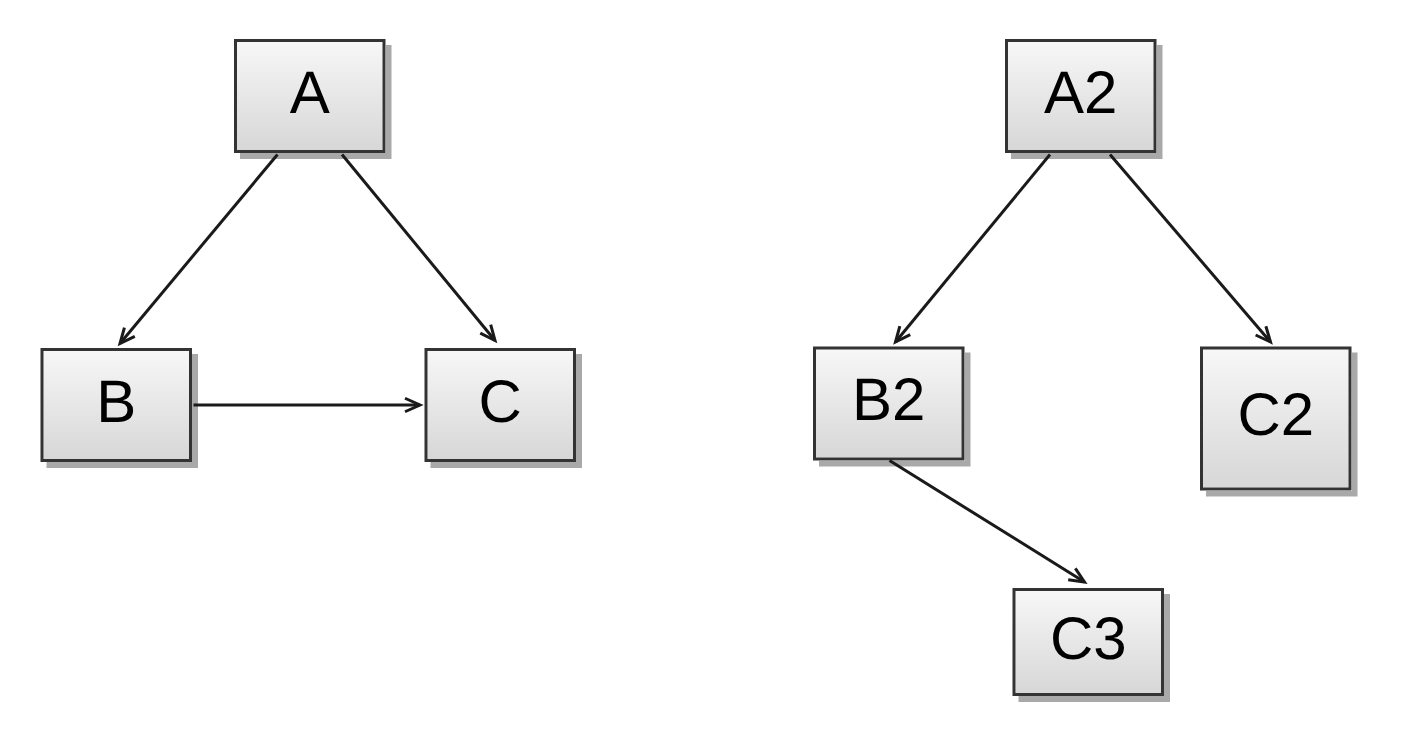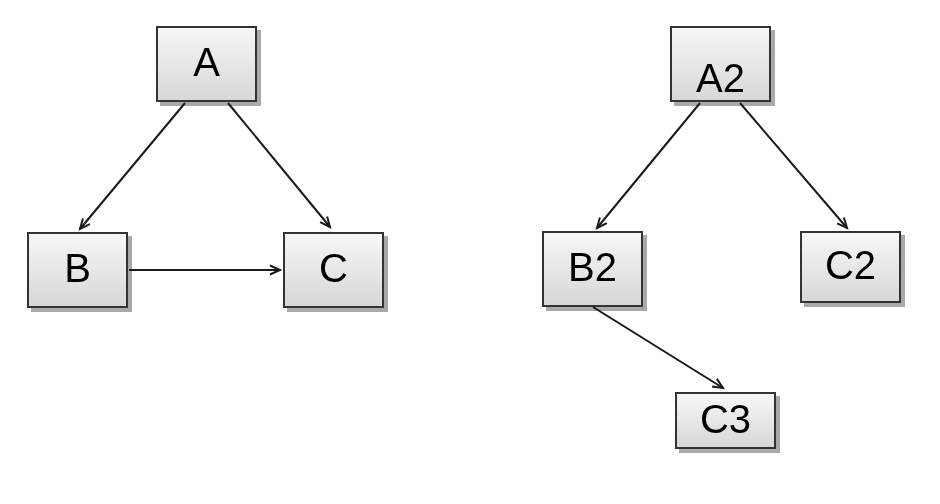--- a/index.html
+++ b/index.html
@@ -64,7 +64,7 @@
       <div class="node" style="left: 283px; top: 232px; width: 101px; height: 76px;">
         <span>C</span>
       </div>
-      <div class="node" style="left: 670px; top: 26px; width: 101px; height: 76px; align-items: flex-end;">
+      <div class="node" style="left: 670px; top: 26px; width: 101px; height: 76px;">
         <span>A2</span>
       </div>
       <div class="node" style="left: 542px; top: 231px; width: 101px; height: 76px; justify-content: center;">

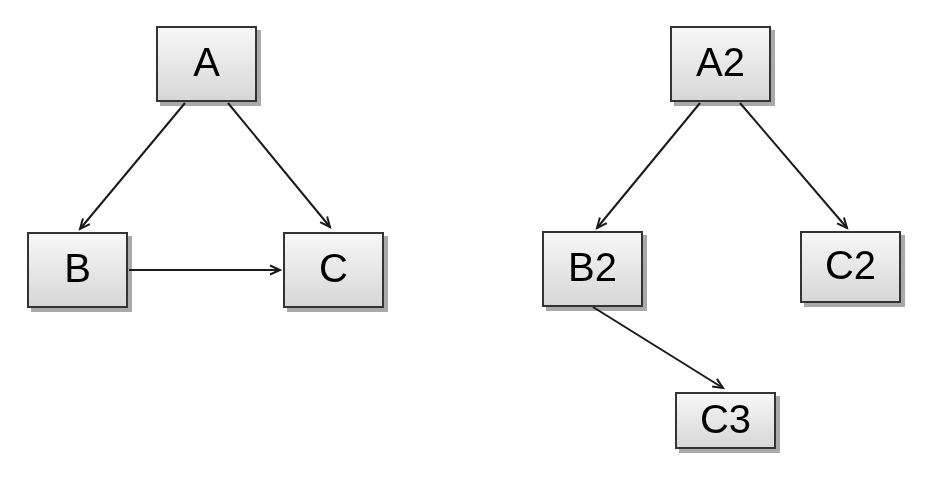--- a/index.html
+++ b/index.html
@@ -70,7 +70,7 @@
       <div class="node" style="left: 542px; top: 231px; width: 101px; height: 76px; justify-content: center;">
         <span>B2</span>
       </div>
-      <div class="node" style="left: 800px; top: 231px; width: 101px; height: 72px;">
+      <div class="node" style="left: 800px; top: 231px; width: 101px; height: 96px;">
         <span>C2</span>
       </div>
       <div class="node" style="left: 675px; top: 392px; width: 101px; height: 57px;">

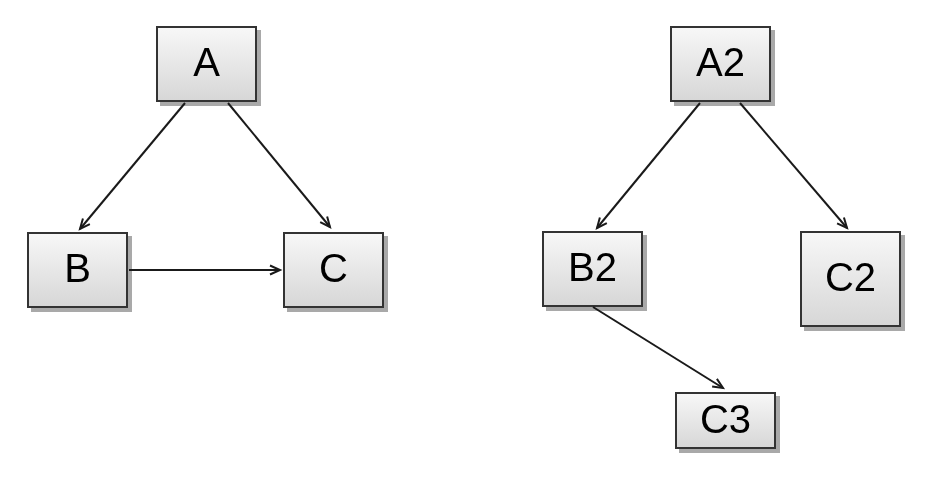--- a/index.html
+++ b/index.html
@@ -73,7 +73,7 @@
       <div class="node" style="left: 800px; top: 231px; width: 101px; height: 96px;">
         <span>C2</span>
       </div>
-      <div class="node" style="left: 675px; top: 392px; width: 101px; height: 57px;">
+      <div class="node" style="left: 675px; top: 392px; width: 101px; height: 72px;">
         <span>C3</span>
       </div>
     </div>

